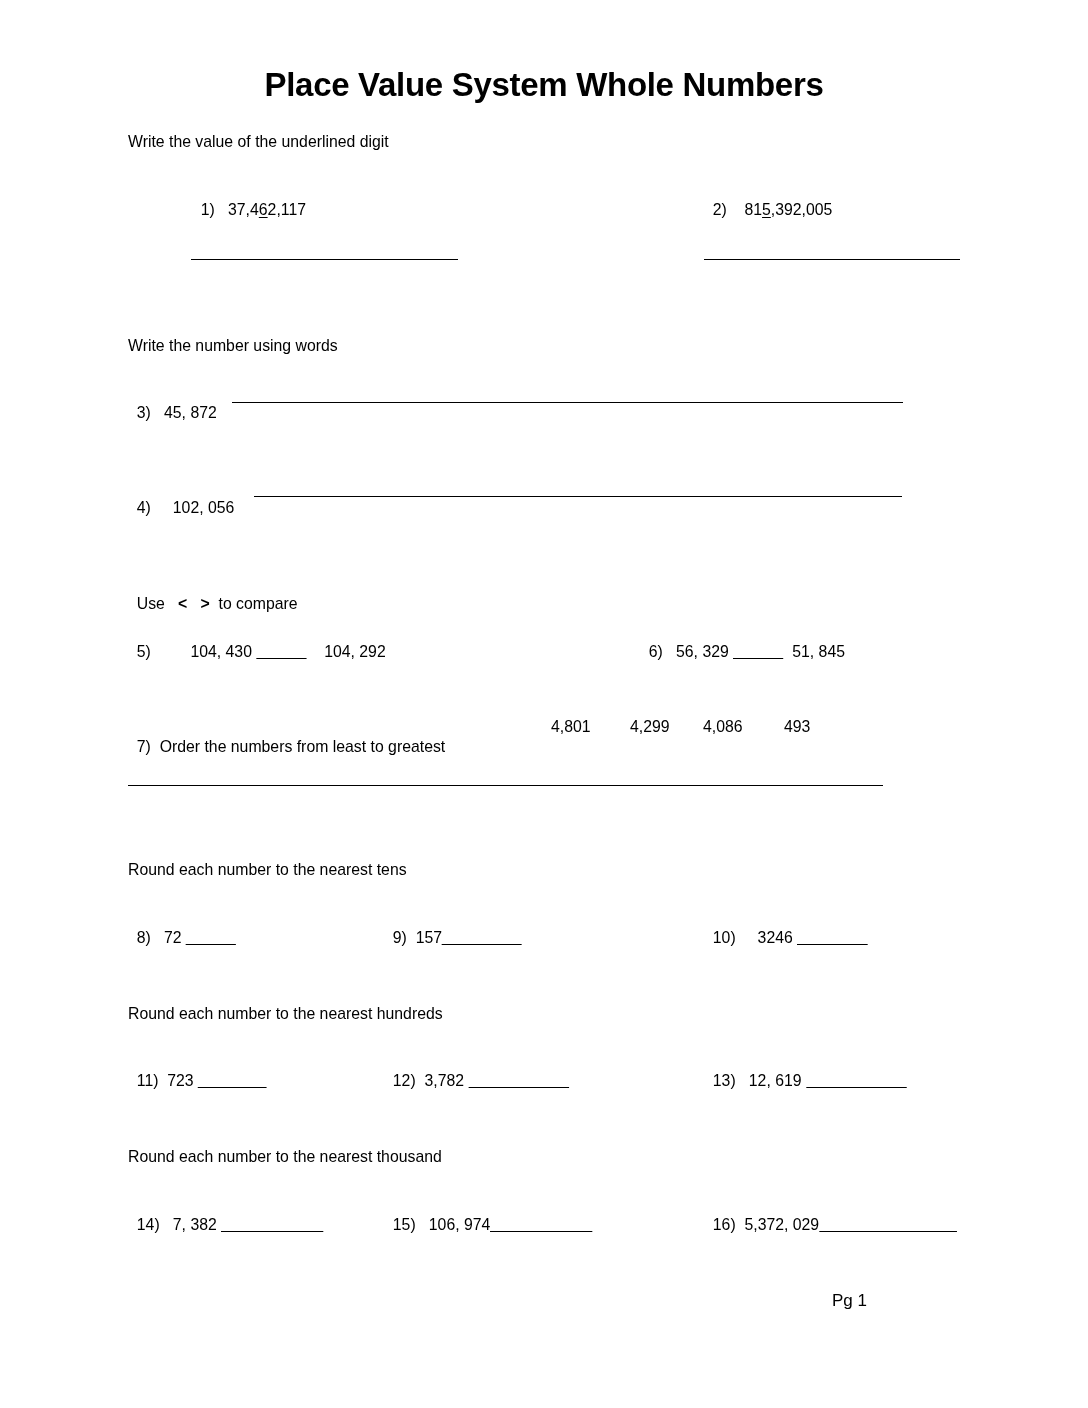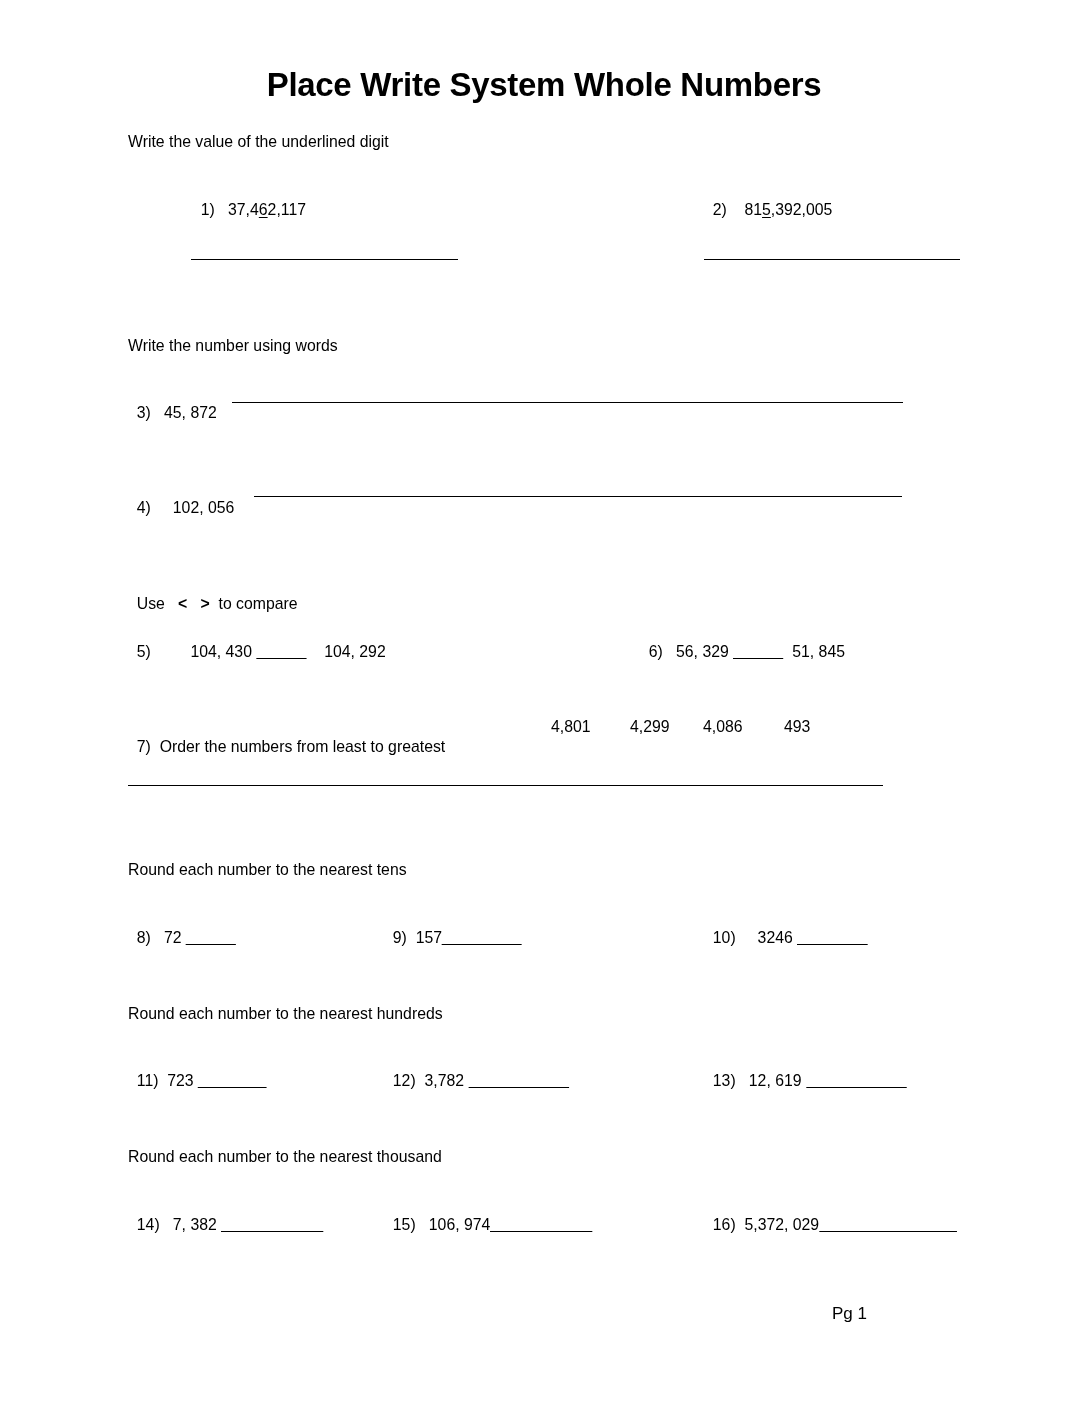--- a/index.html
+++ b/index.html
@@ -17,7 +17,7 @@
 </head>
 <body>
 
-<div class="abs title">Place Write System Whole Numbers</div>
+<div class="abs title">Place Value System Whole Numbers</div>
 
 <div class="abs sec" style="left:128px; top:132px;">Write the value of the underlined digit</div>
 

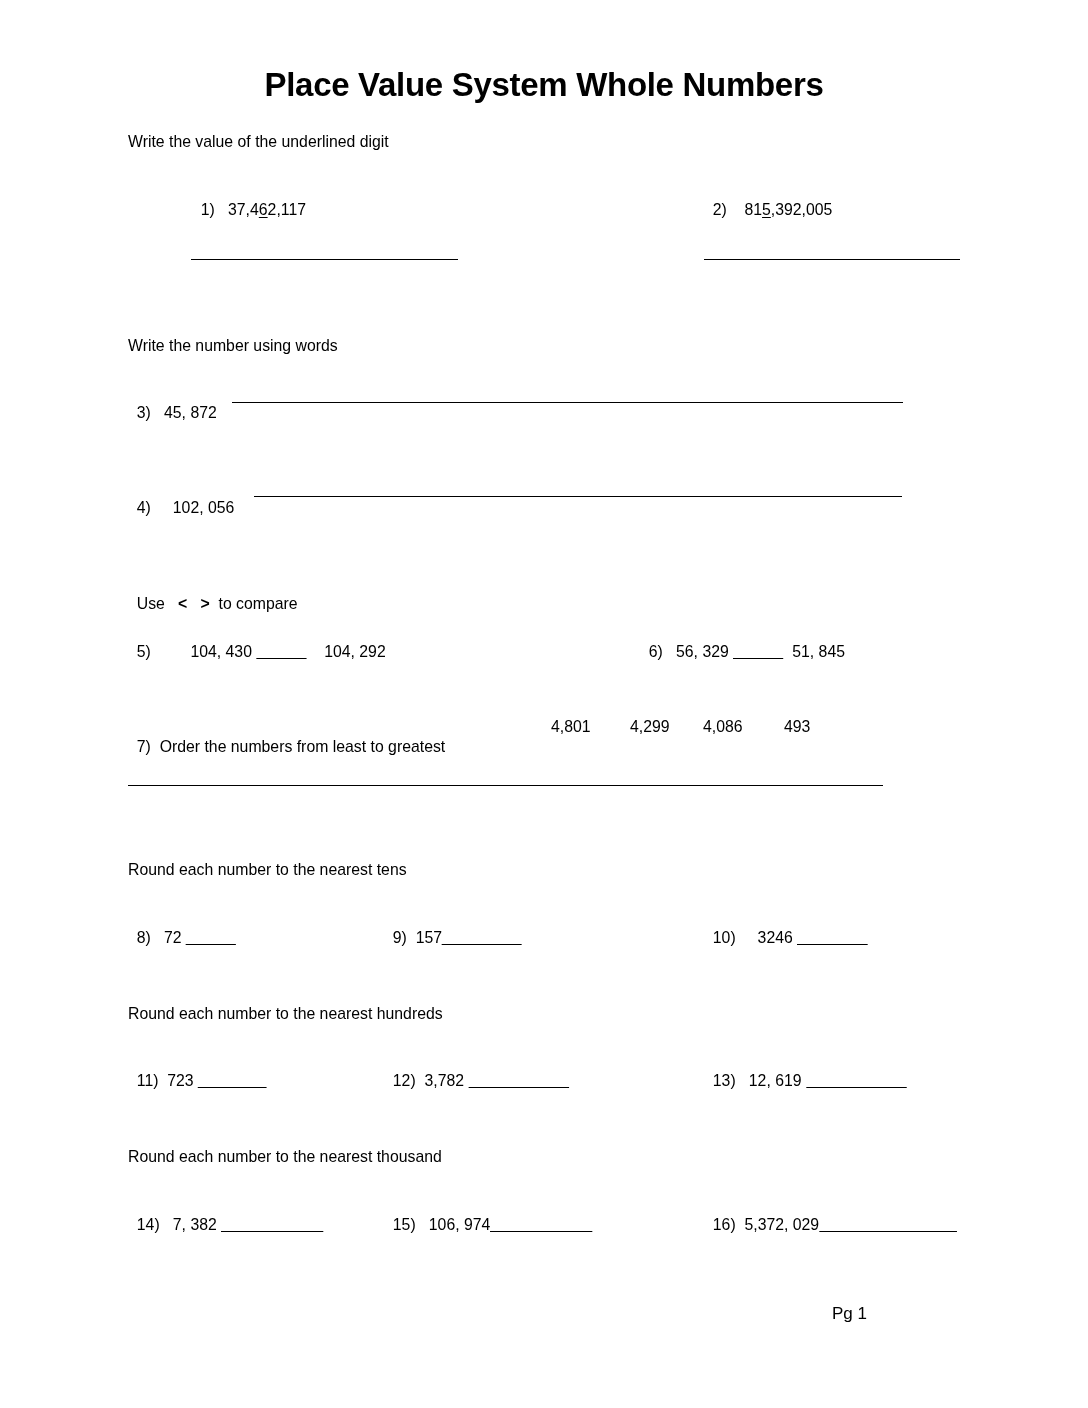--- a/index.html
+++ b/index.html
@@ -12,7 +12,7 @@
     .line { position: absolute; height: 0; border-top: 1.2px solid #000; }
     .blank { display: inline-block; border-bottom: 1.2px solid #000; height: 16px; vertical-align: baseline; margin-bottom: -2px; }
     u { text-decoration: underline; text-underline-offset: 2px; }
-    .pg { font-family: "Liberation Sans", sans-serif; font-size: 17px; margin-top: 13px; }
+    .pg { font-family: "Liberation Sans", sans-serif; font-size: 17px; }
   </style>
 </head>
 <body>

